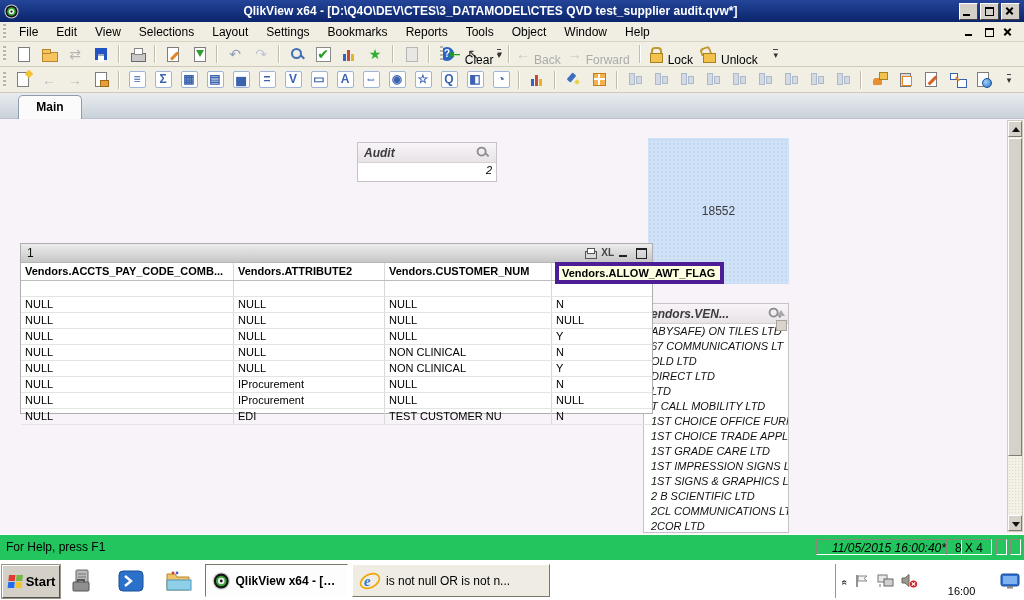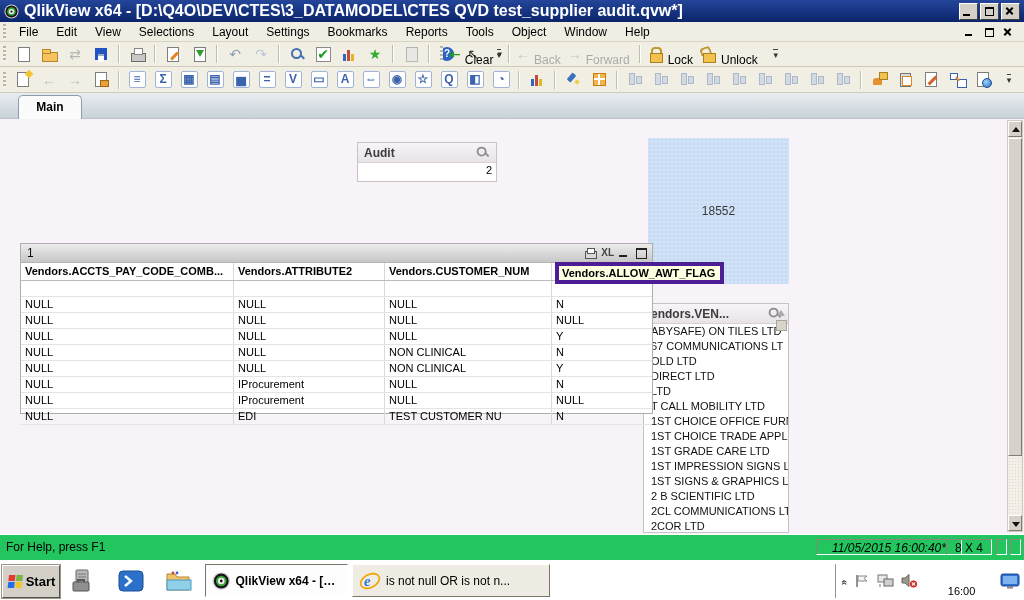--- a/index.html
+++ b/index.html
@@ -9,7 +9,7 @@
   
   #titlebar{position:absolute;left:0;top:0;width:1024px;height:22px;
     background:linear-gradient(#24459a,#0a246a);display:flex;align-items:center;padding:0 4px;box-sizing:border-box;}
-  #titlebar .title{color:#fff;font-weight:bold;font-size:16px;margin-left:5px;flex:1;white-space:nowrap;overflow:hidden;}
+  #titlebar .title{color:#fff;font-weight:bold;font-size:12px;margin-left:5px;flex:1;white-space:nowrap;overflow:hidden;text-align:center;}
   .wbtn{width:17px;height:15px;margin-left:2px;background:#d4d0c8;border:1px solid;border-color:#fff #404040 #404040 #fff;
     position:relative;display:inline-block;}
   .sh-min{position:absolute;left:3px;bottom:3px;width:7px;height:2px;background:#000;}

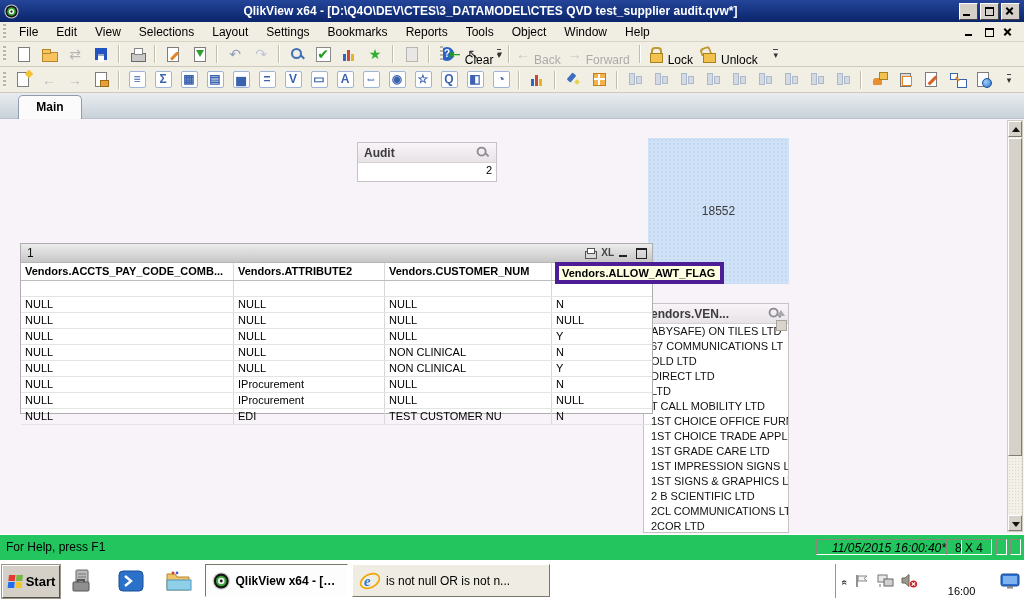--- a/index.html
+++ b/index.html
@@ -95,7 +95,7 @@
   
   #sheet{position:absolute;left:0;top:119px;width:1024px;height:415px;background:#f8f3f8;overflow:hidden;}
   
-  .lbox{position:absolute;background:#fff;border:1px solid #c6c2c6;box-sizing:border-box;}
+  .lbox{position:absolute;background:#fff;border:1px solid #c6c2c6;box-sizing:border-box;font-style:italic;}
   .lbox .cap{height:19px;display:flex;align-items:center;padding:0 5px 0 6px;
     background:linear-gradient(#f8f4f8,#e7e3e7);border-bottom:1px solid #d5d1d5;
     font-weight:bold;font-size:12px;color:#3c3c3c;}

